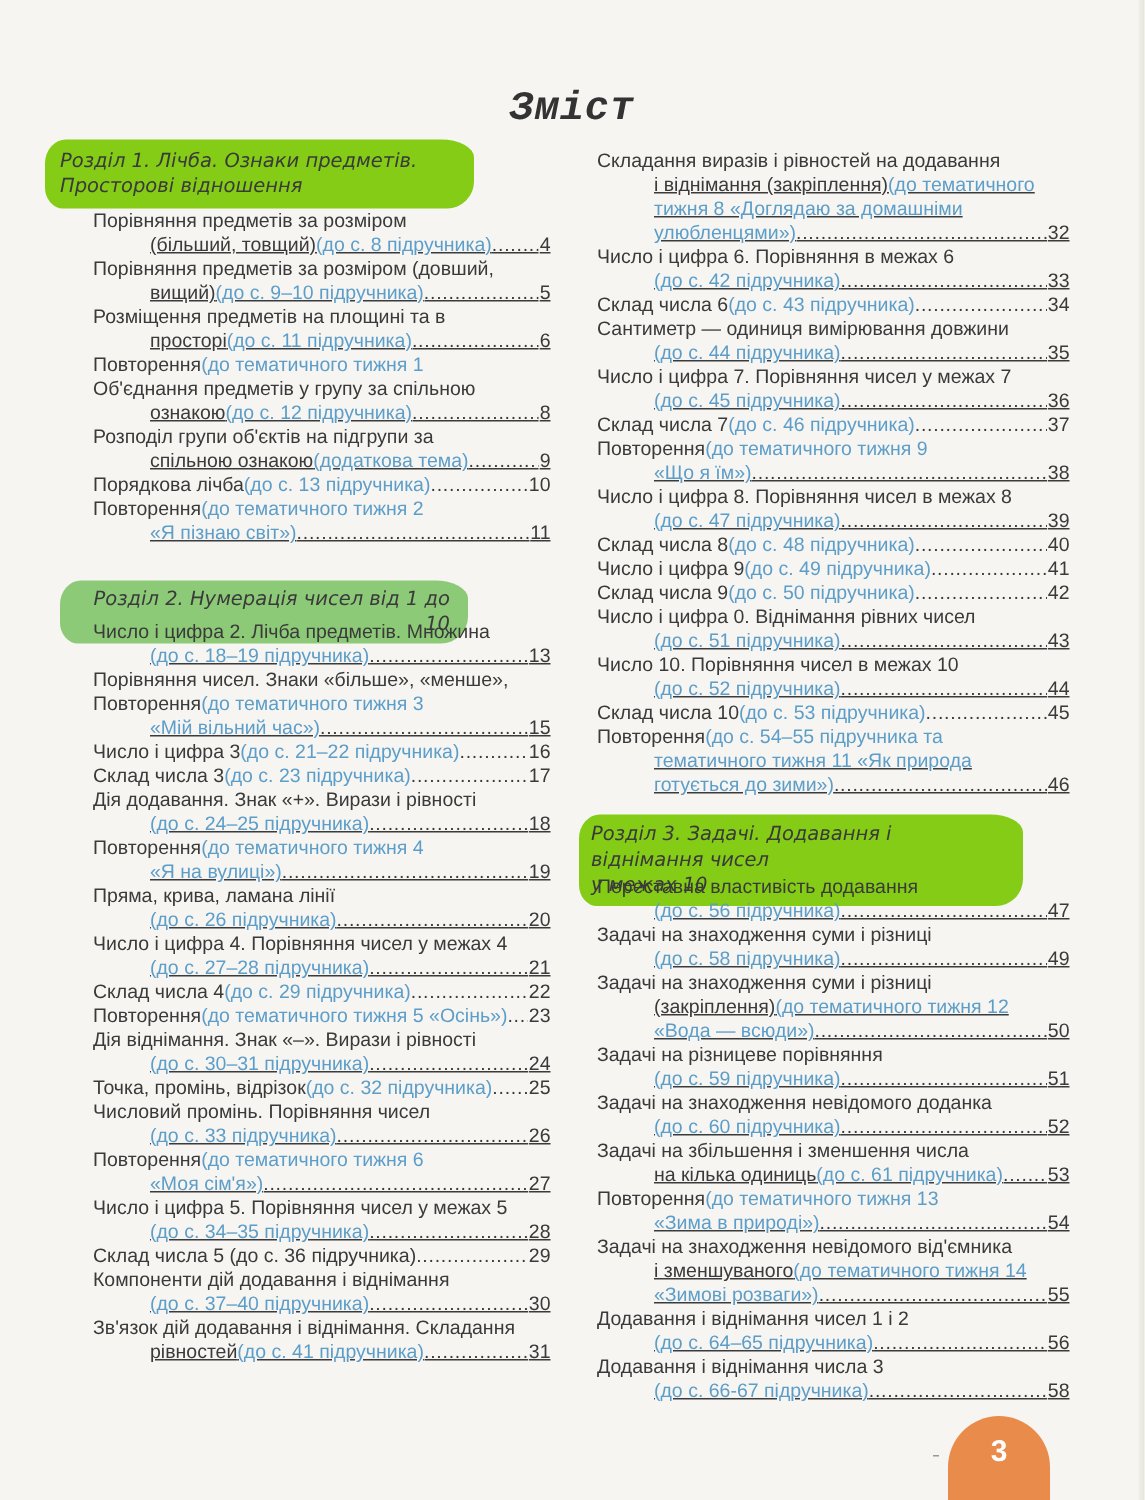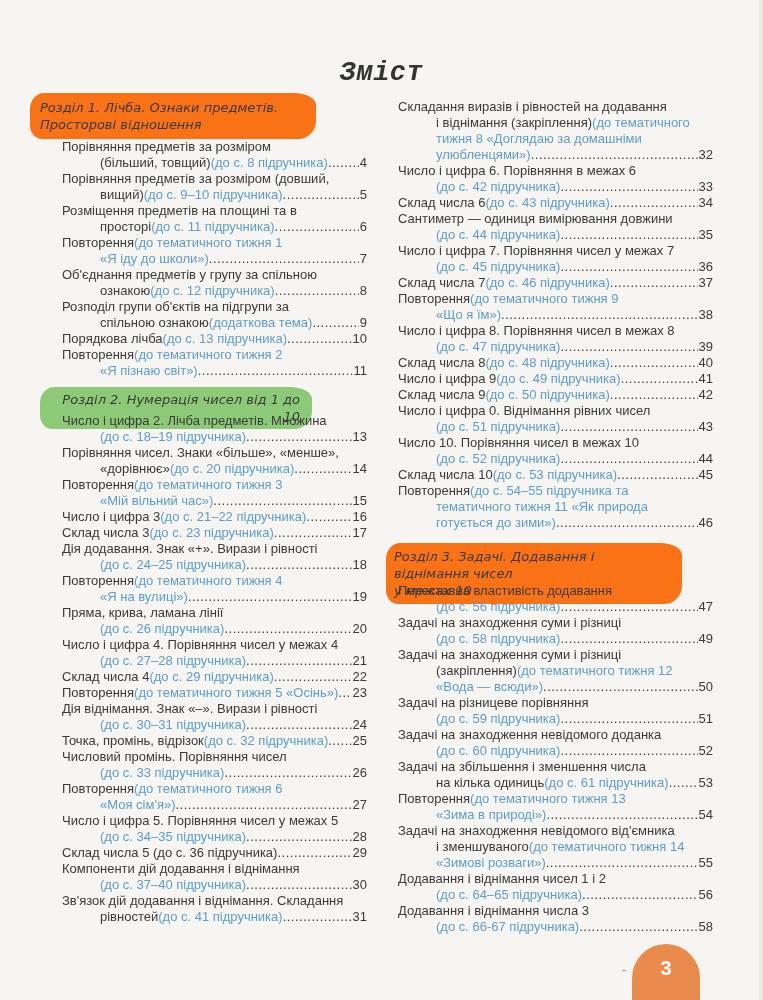--- a/index.html
+++ b/index.html
@@ -23,7 +23,7 @@
       padding: 6px 14px 6px 10px;
       border-radius: 14px 22px 18px 12px / 16px 12px 18px 14px;
     }
-    .banner.orange { background: #f97316; }
+    .banner.orange { background: #84cc16; }
     .banner.green { background: #8dca78; text-align: right; }
     .entries { position: absolute; text-align: right; }
     .entry {

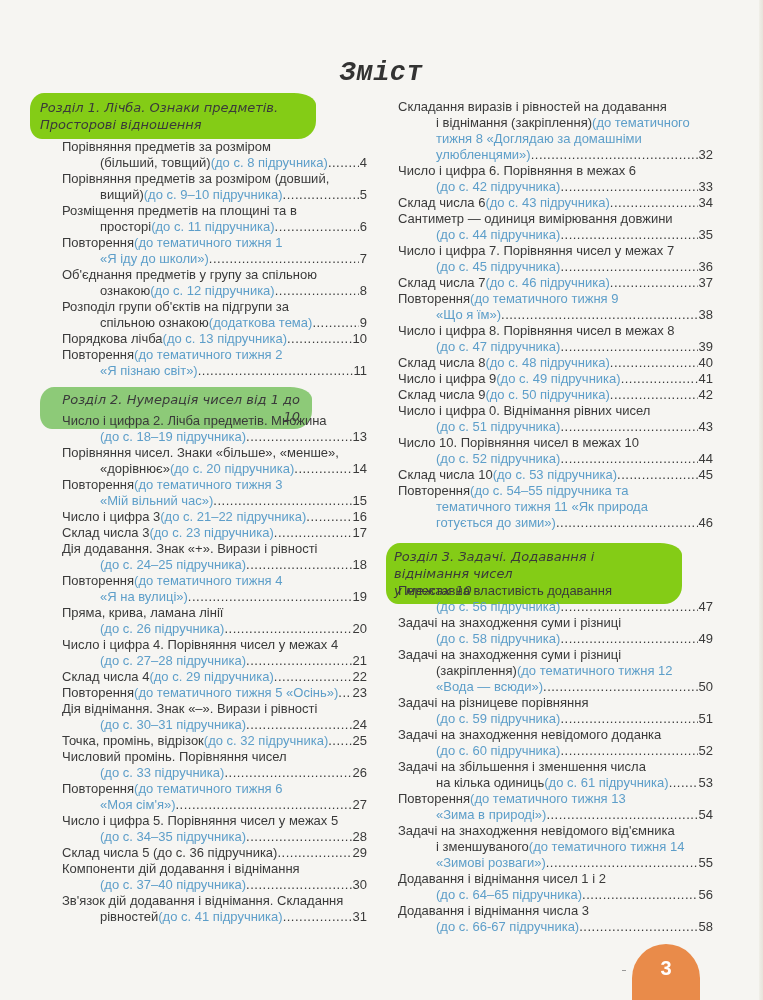--- a/index.html
+++ b/index.html
@@ -31,7 +31,7 @@
       position: relative;
     }
     .entry .line { display: flex; white-space: nowrap; }
-    .entry .line.indent { padding-left: 38px; }
+    .entry .line.indent { padding-left: 38px; text-decoration: underline; }
     .entry .main { color: #3a3a3a; }
     .entry .ref { color: #5d9ec9; }
     .entry .dots {

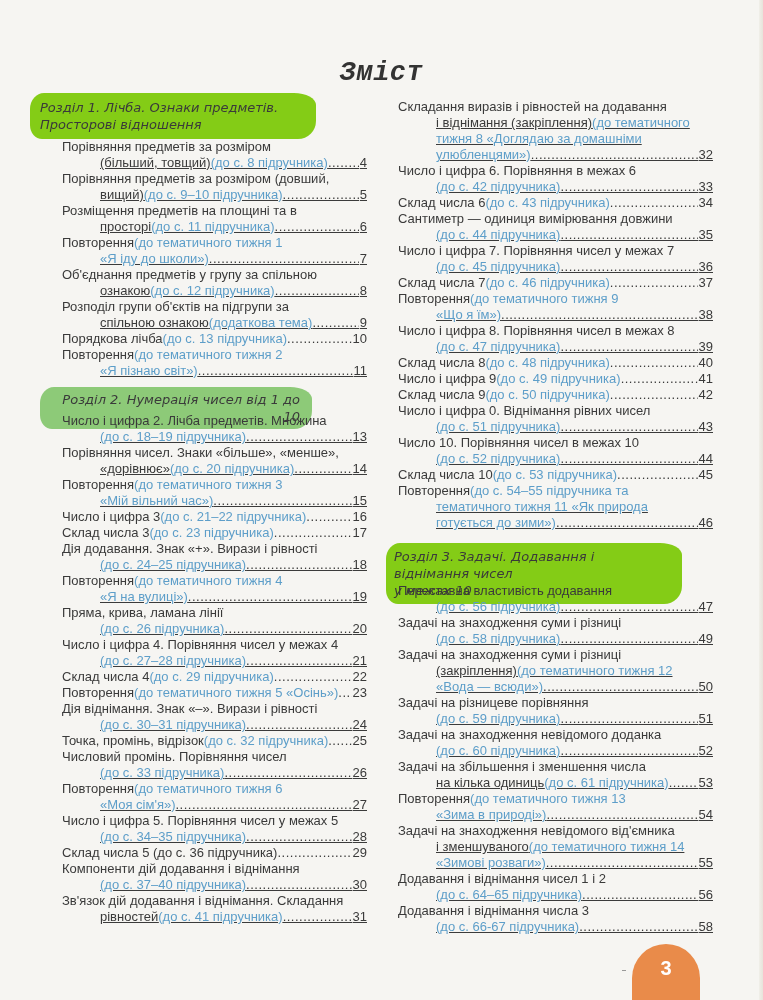--- a/index.html
+++ b/index.html
@@ -104,11 +104,6 @@
           <span class="main">Повторення </span>
           <span class="ref">(до тематичного тижня 1</span>
         </div>
-        <div class="line indent">
-          <span class="ref">«Я іду до школи») </span>
-          <span class="dots"></span>
-          <span class="num">7</span>
-        </div>
       </div>
       <div class="entry">
         <div class="line">

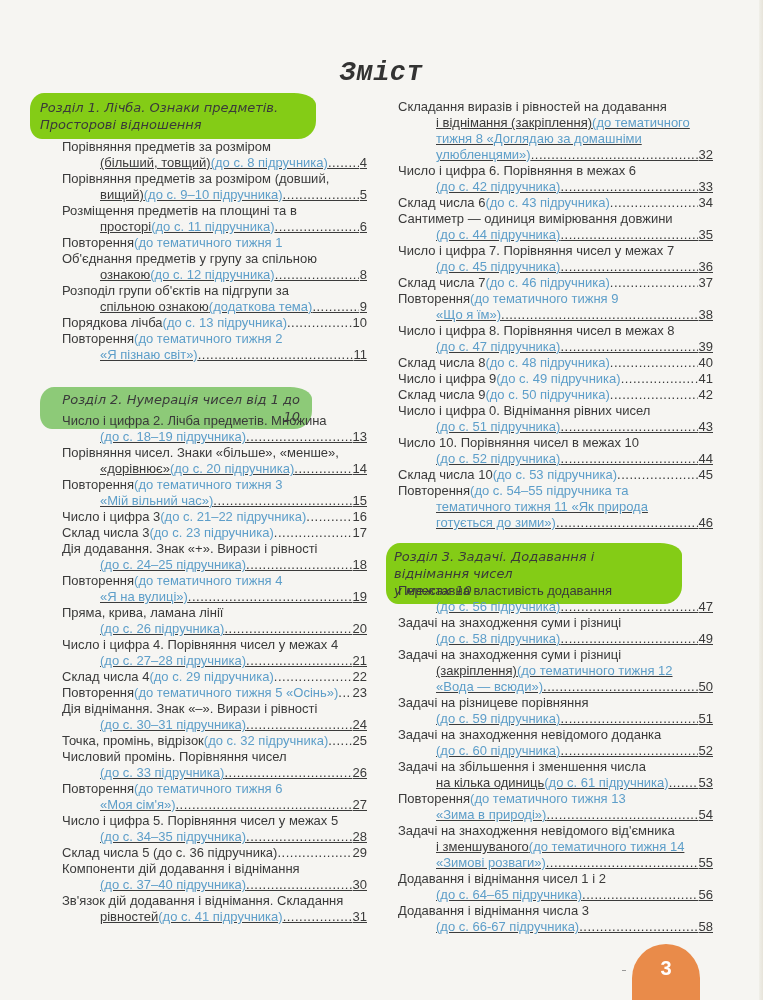--- a/index.html
+++ b/index.html
@@ -166,12 +166,6 @@
         <div class="line">
           <span class="main">Порівняння чисел. Знаки «більше», «менше»,</span>
         </div>
-        <div class="line indent">
-          <span class="main">«дорівнює» </span>
-          <span class="ref">(до с. 20 підручника) </span>
-          <span class="dots"></span>
-          <span class="num">14</span>
-        </div>
       </div>
       <div class="entry">
         <div class="line">

